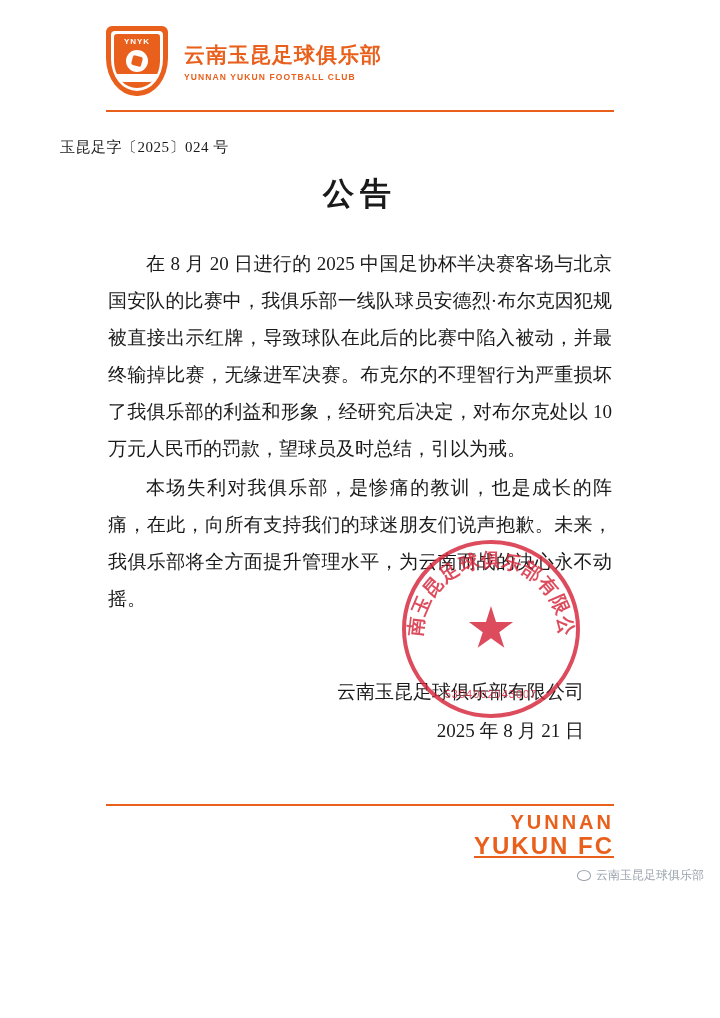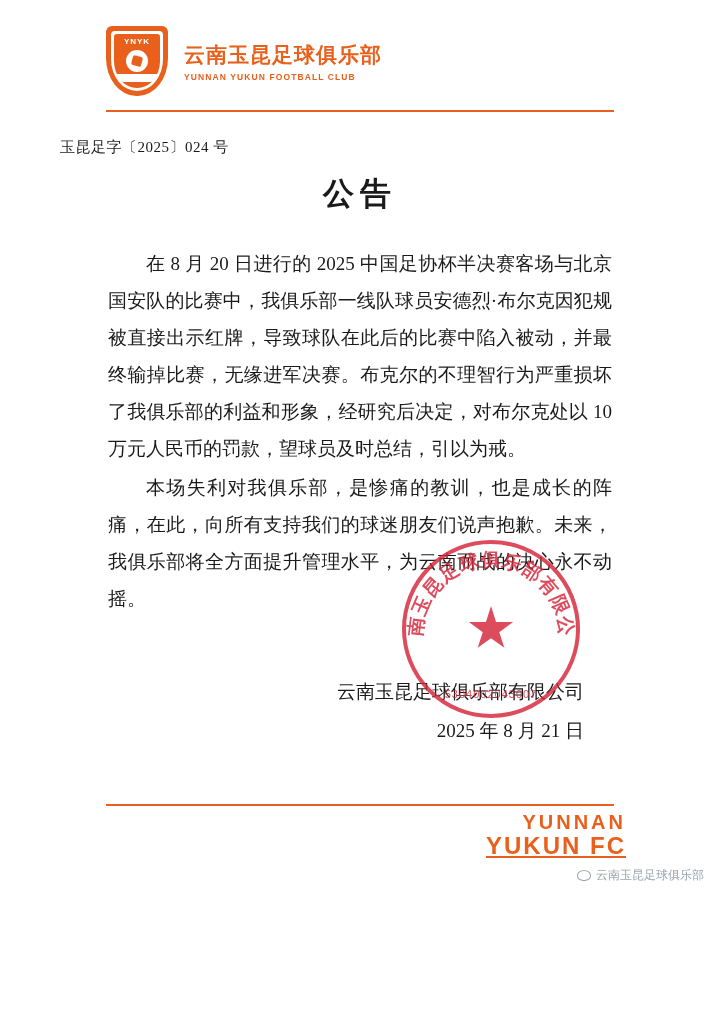--- a/index.html
+++ b/index.html
@@ -232,7 +232,7 @@
   }
   .footer-logo {
     position: absolute;
-    right: 94px;
+    right: 106px;
     bottom: 34px;
     text-align: right;
     font-family: "Liberation Sans", sans-serif;

